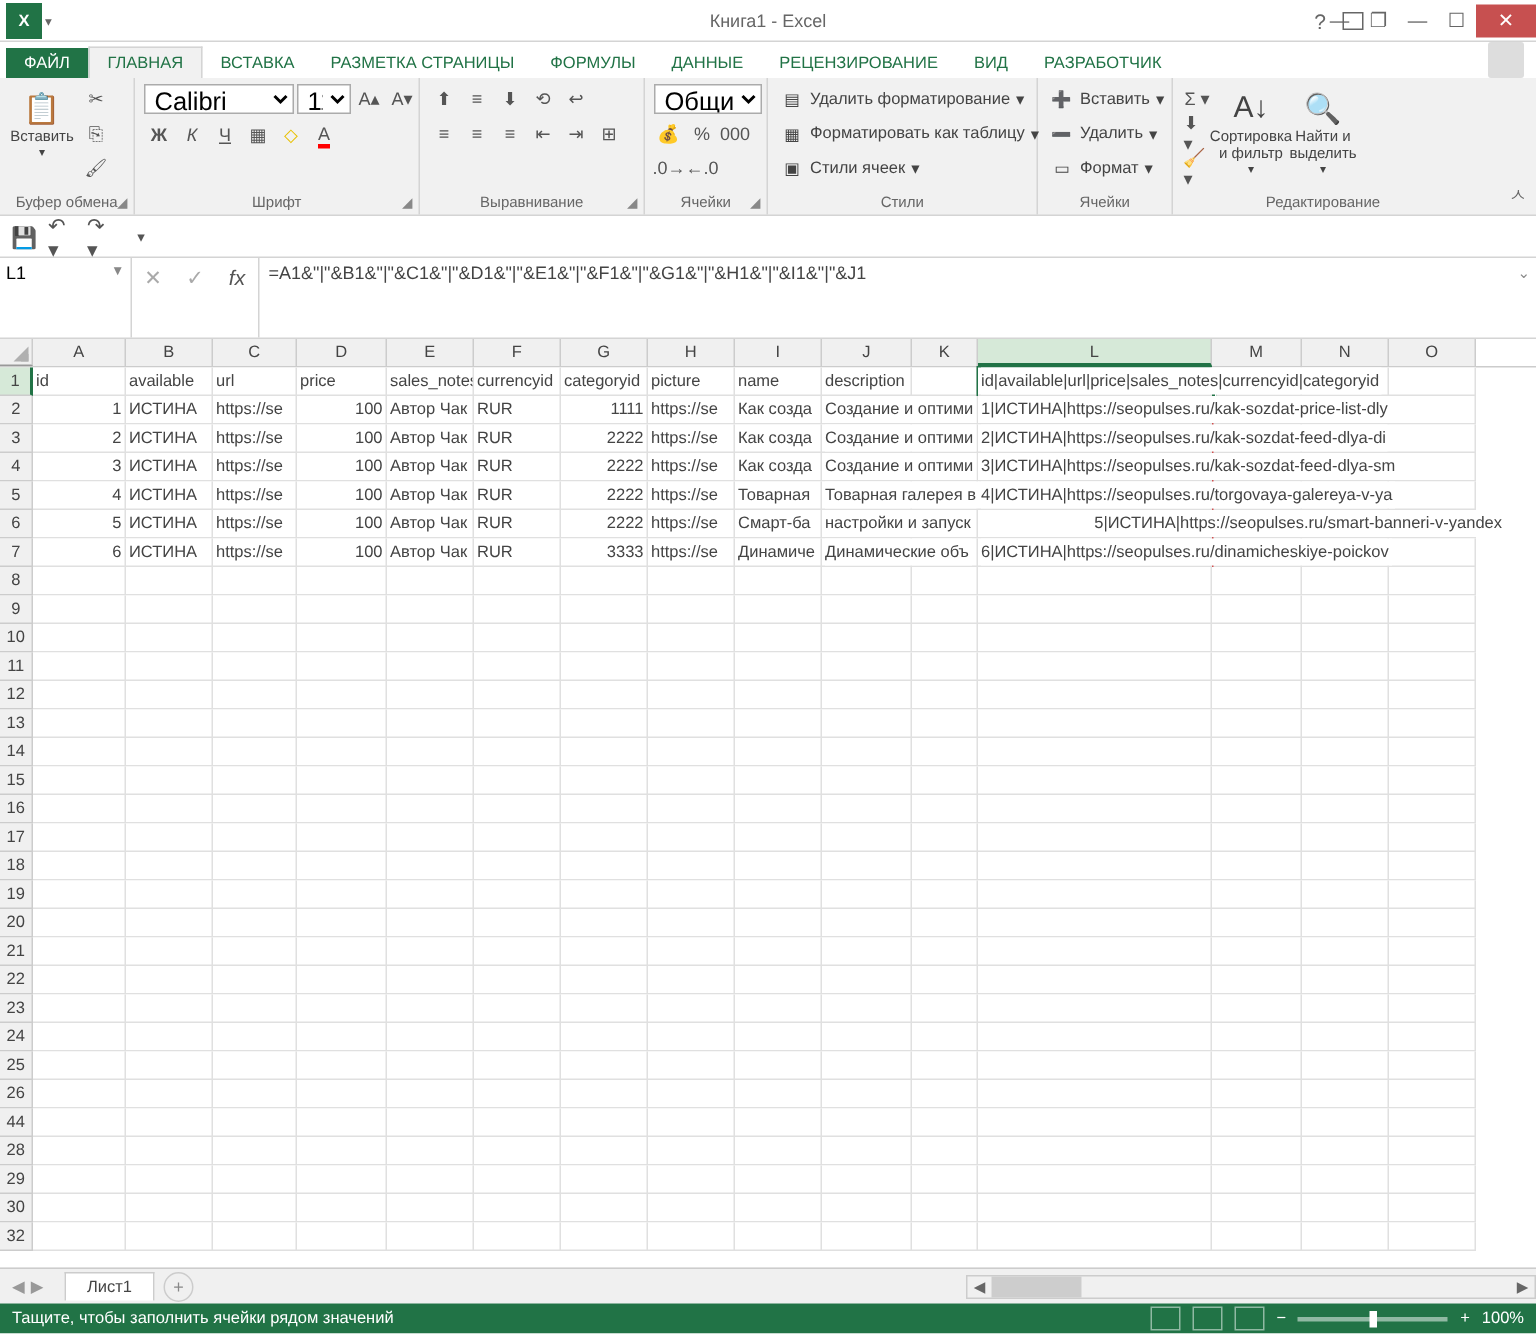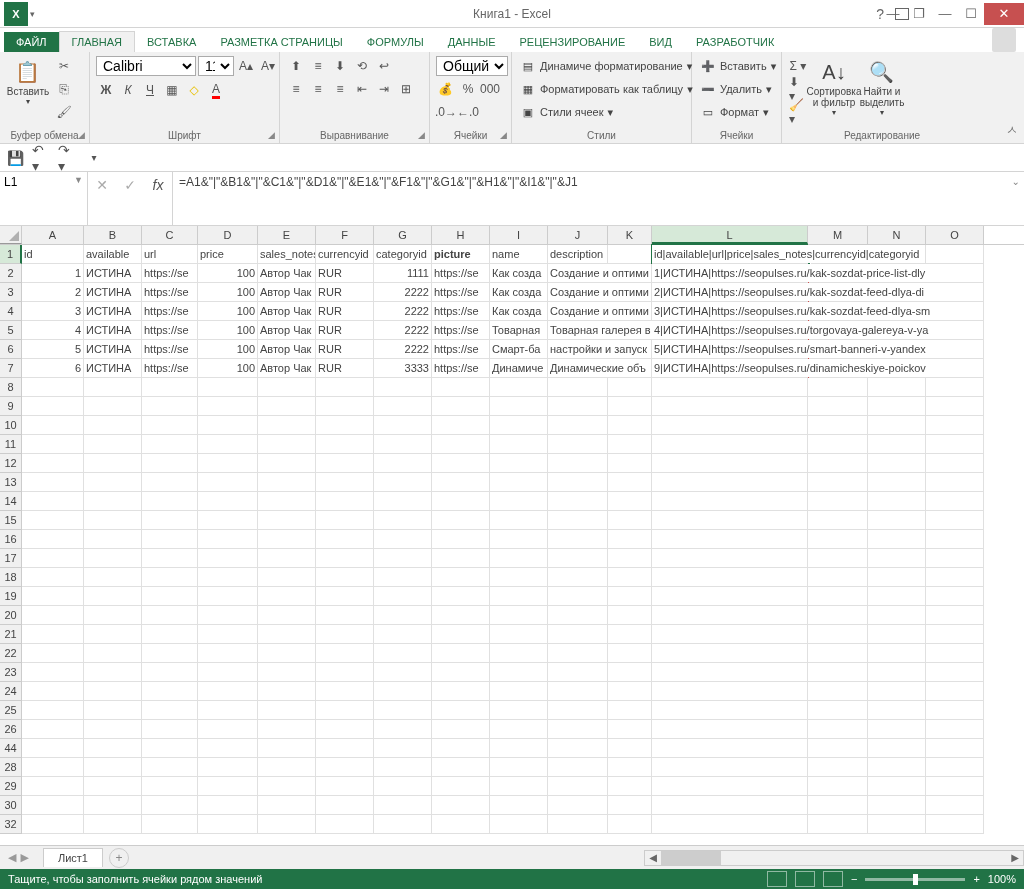--- a/index.html
+++ b/index.html
@@ -30,7 +30,7 @@
 .rib-col { display: flex; flex-direction: column; gap: 3px; }
 .rib-row { display: flex; gap: 2px; align-items: center; }
 .rib-mini { width: 20px; height: 20px; display: flex; align-items: center; justify-content: center; font-size: 12px; color: #555; border: 1px solid transparent; }
-select.rib-sel, input.rib-inp { height: 20px; font-size: 14px; border: 1px solid #ababab; background: #fff; padding: 0 2px; }
+select.rib-sel, input.rib-inp { height: 20px; font-size: 17px; border: 1px solid #ababab; background: #fff; padding: 0 2px; }
 .rib-item { display: flex; align-items: center; gap: 4px; font-size: 11px; height: 20px; padding: 0 2px; white-space: nowrap; }
 .rib-item .ico { width: 16px; height: 16px; display: flex; align-items: center; justify-content: center; }
 .ribbon-collapse { position: absolute; right: 6px; bottom: 4px; font-size: 12px; color: #666; }

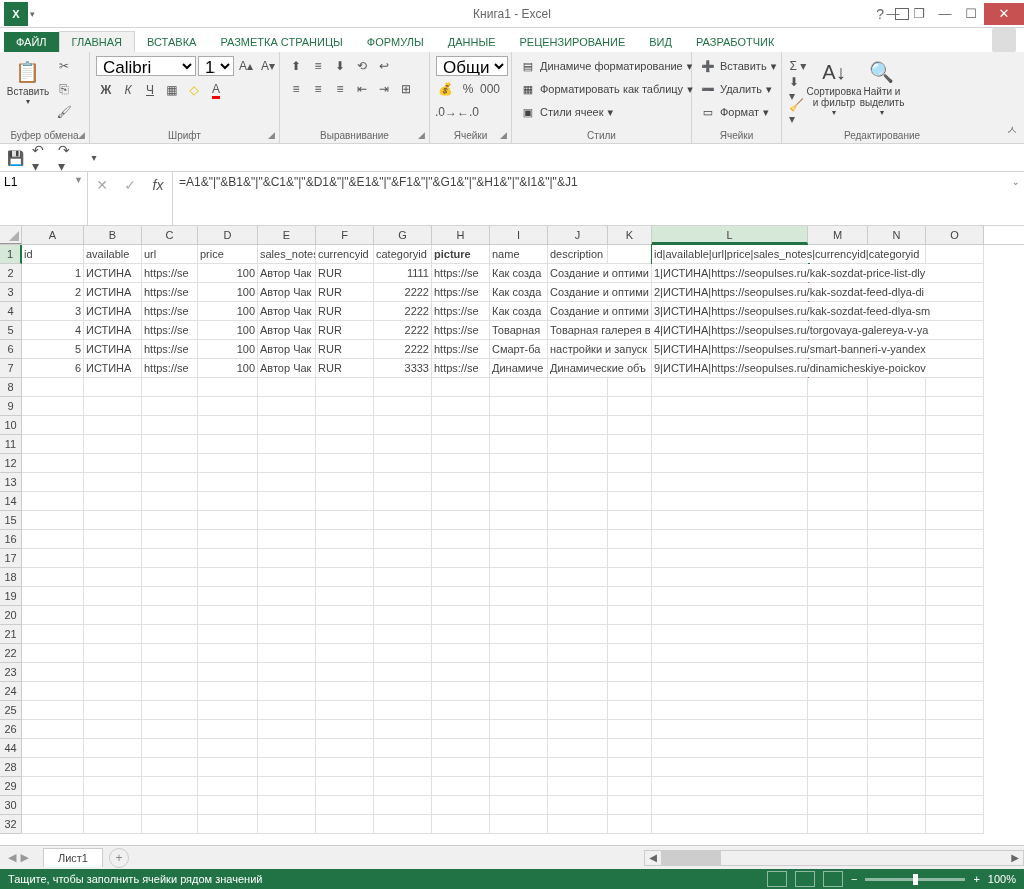--- a/index.html
+++ b/index.html
@@ -208,7 +208,7 @@
   <div class="ribbon-group" style="width:180px">
     <div class="ribbon-content">
         <div class="rib-col">
-      <div class="rib-item"><span class="ico">▤</span><span>Динамиче форматирование</span> ▾</div>
+      <div class="rib-item"><span class="ico">▤</span><span>Удалить форматирование</span> ▾</div>
       <div class="rib-item"><span class="ico">▦</span><span>Форматировать как таблицу</span> ▾</div>
       <div class="rib-item"><span class="ico">▣</span><span>Стили ячеек</span> ▾</div>
     </div>

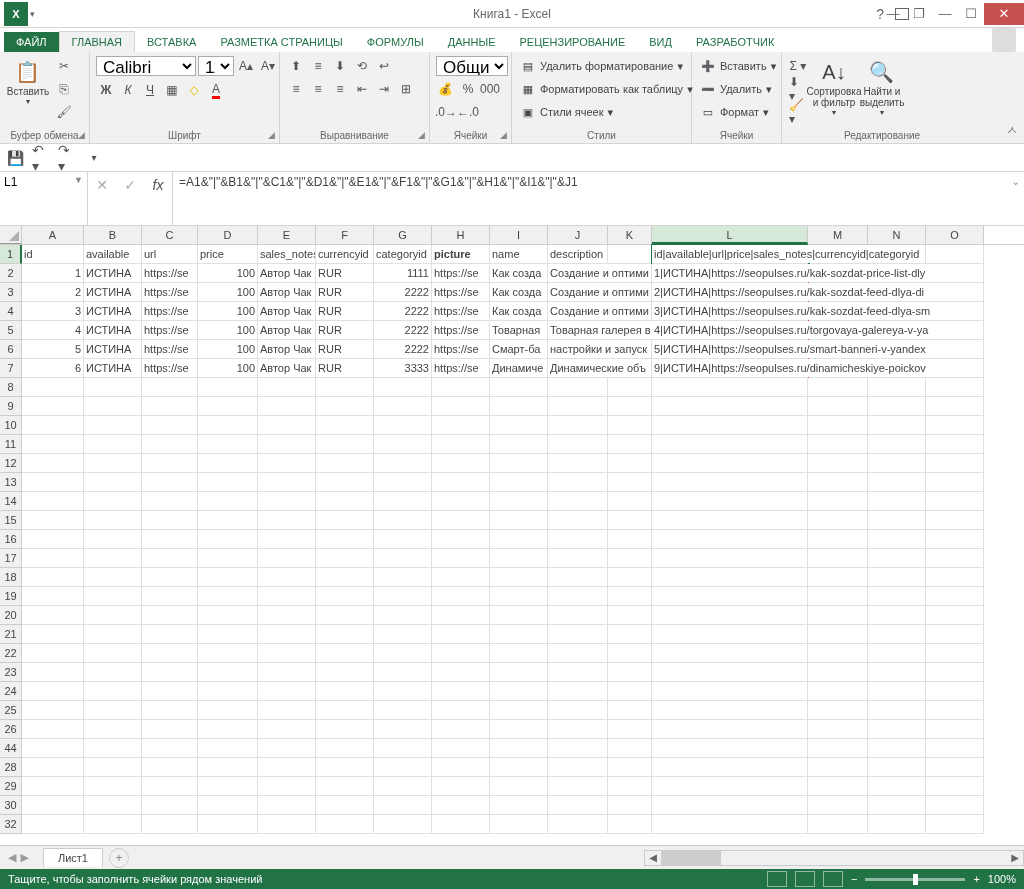--- a/index.html
+++ b/index.html
@@ -300,7 +300,7 @@
         <div class="cell" style="width: 58px;">sales_notes</div>
         <div class="cell" style="width: 58px;">currencyid</div>
         <div class="cell" style="width: 58px;">categoryid</div>
-        <div class="cell" style="width: 58px; font-weight: bold;">picture</div>
+        <div class="cell" style="width: 58px;">picture</div>
         <div class="cell" style="width: 58px;">name</div>
         <div class="cell" style="width: 60px;">description</div>
         <div class="cell" style="width: 44px;"></div>

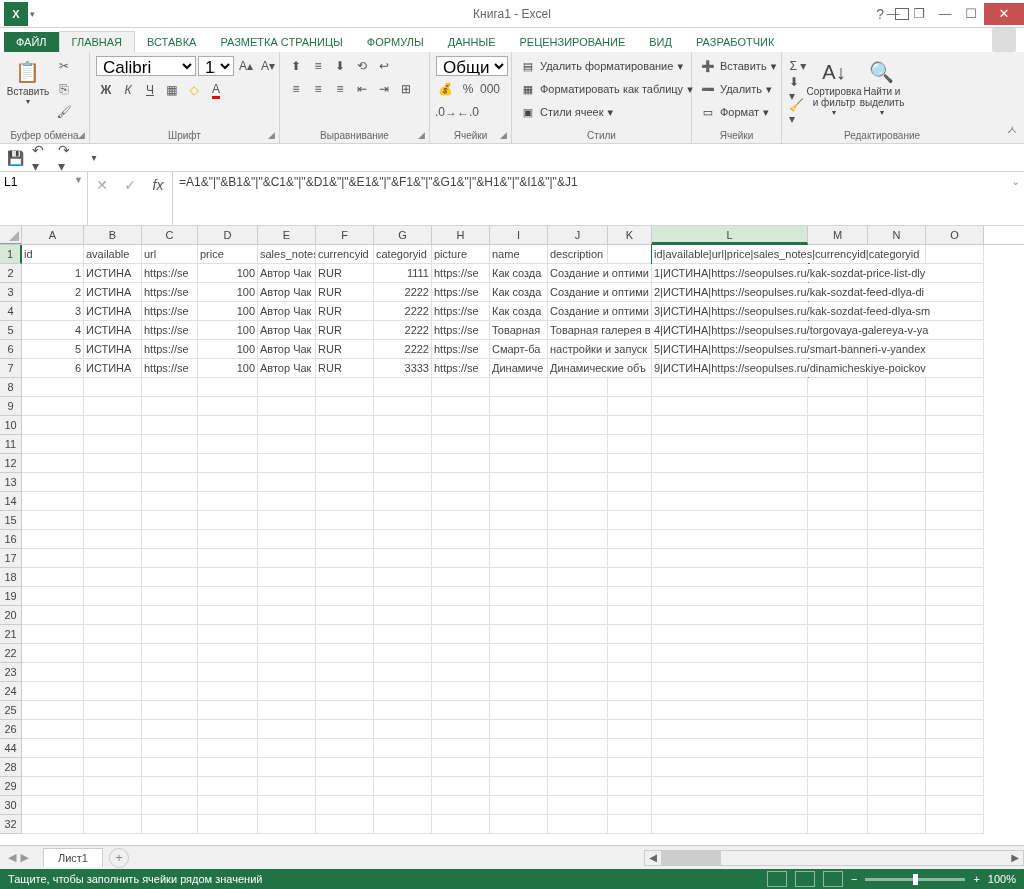--- a/index.html
+++ b/index.html
@@ -414,7 +414,7 @@
           <span>настройки и запуск</span>
         </div>
         <div class="cell" style="width: 44px;"></div>
-        <div class="cell overflow" style="width: 156px;">
+        <div class="cell overflow" style="width: 156px; text-align: center;">
           <span>5|ИСТИНА|https://seopulses.ru/smart-banneri-v-yandex</span>
         </div>
         <div class="cell" style="width: 60px;"></div>

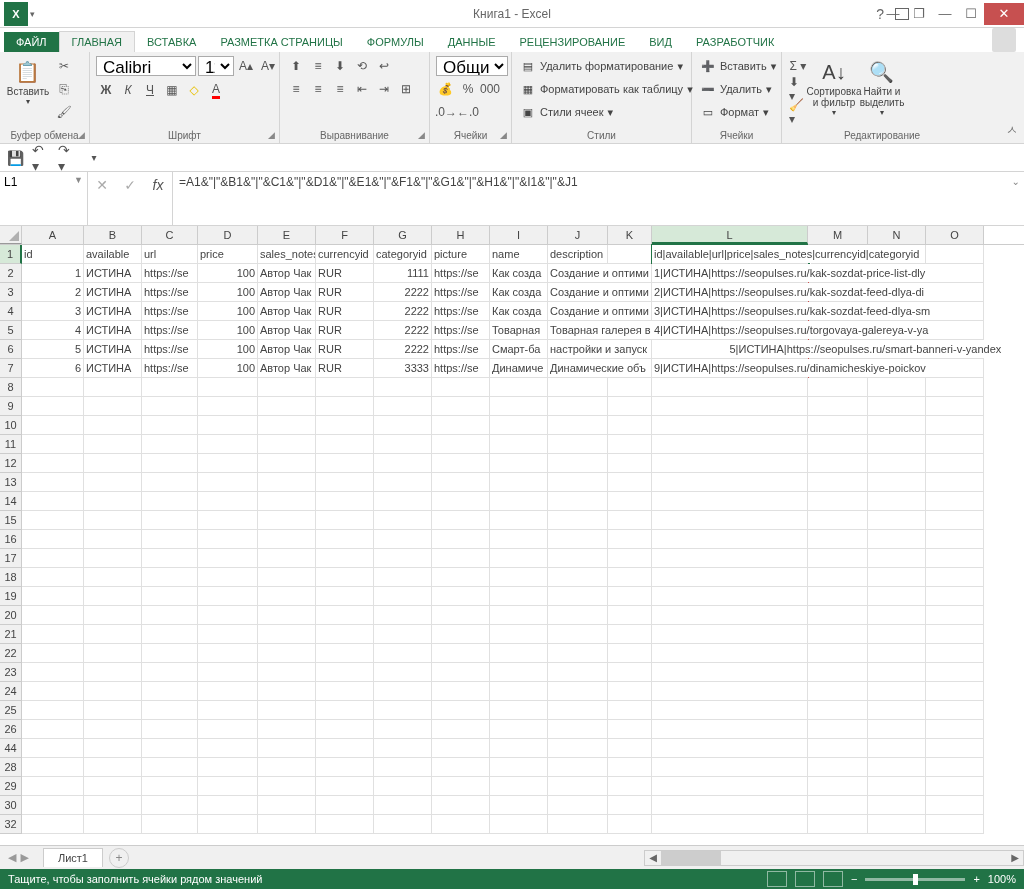--- a/index.html
+++ b/index.html
@@ -437,7 +437,7 @@
         </div>
         <div class="cell" style="width: 44px;"></div>
         <div class="cell overflow" style="width: 156px;">
-          <span>9|ИСТИНА|https://seopulses.ru/dinamicheskiye-poickov</span>
+          <span>6|ИСТИНА|https://seopulses.ru/dinamicheskiye-poickov</span>
         </div>
         <div class="cell" style="width: 60px;"></div>
         <div class="cell" style="width: 58px;"></div>

